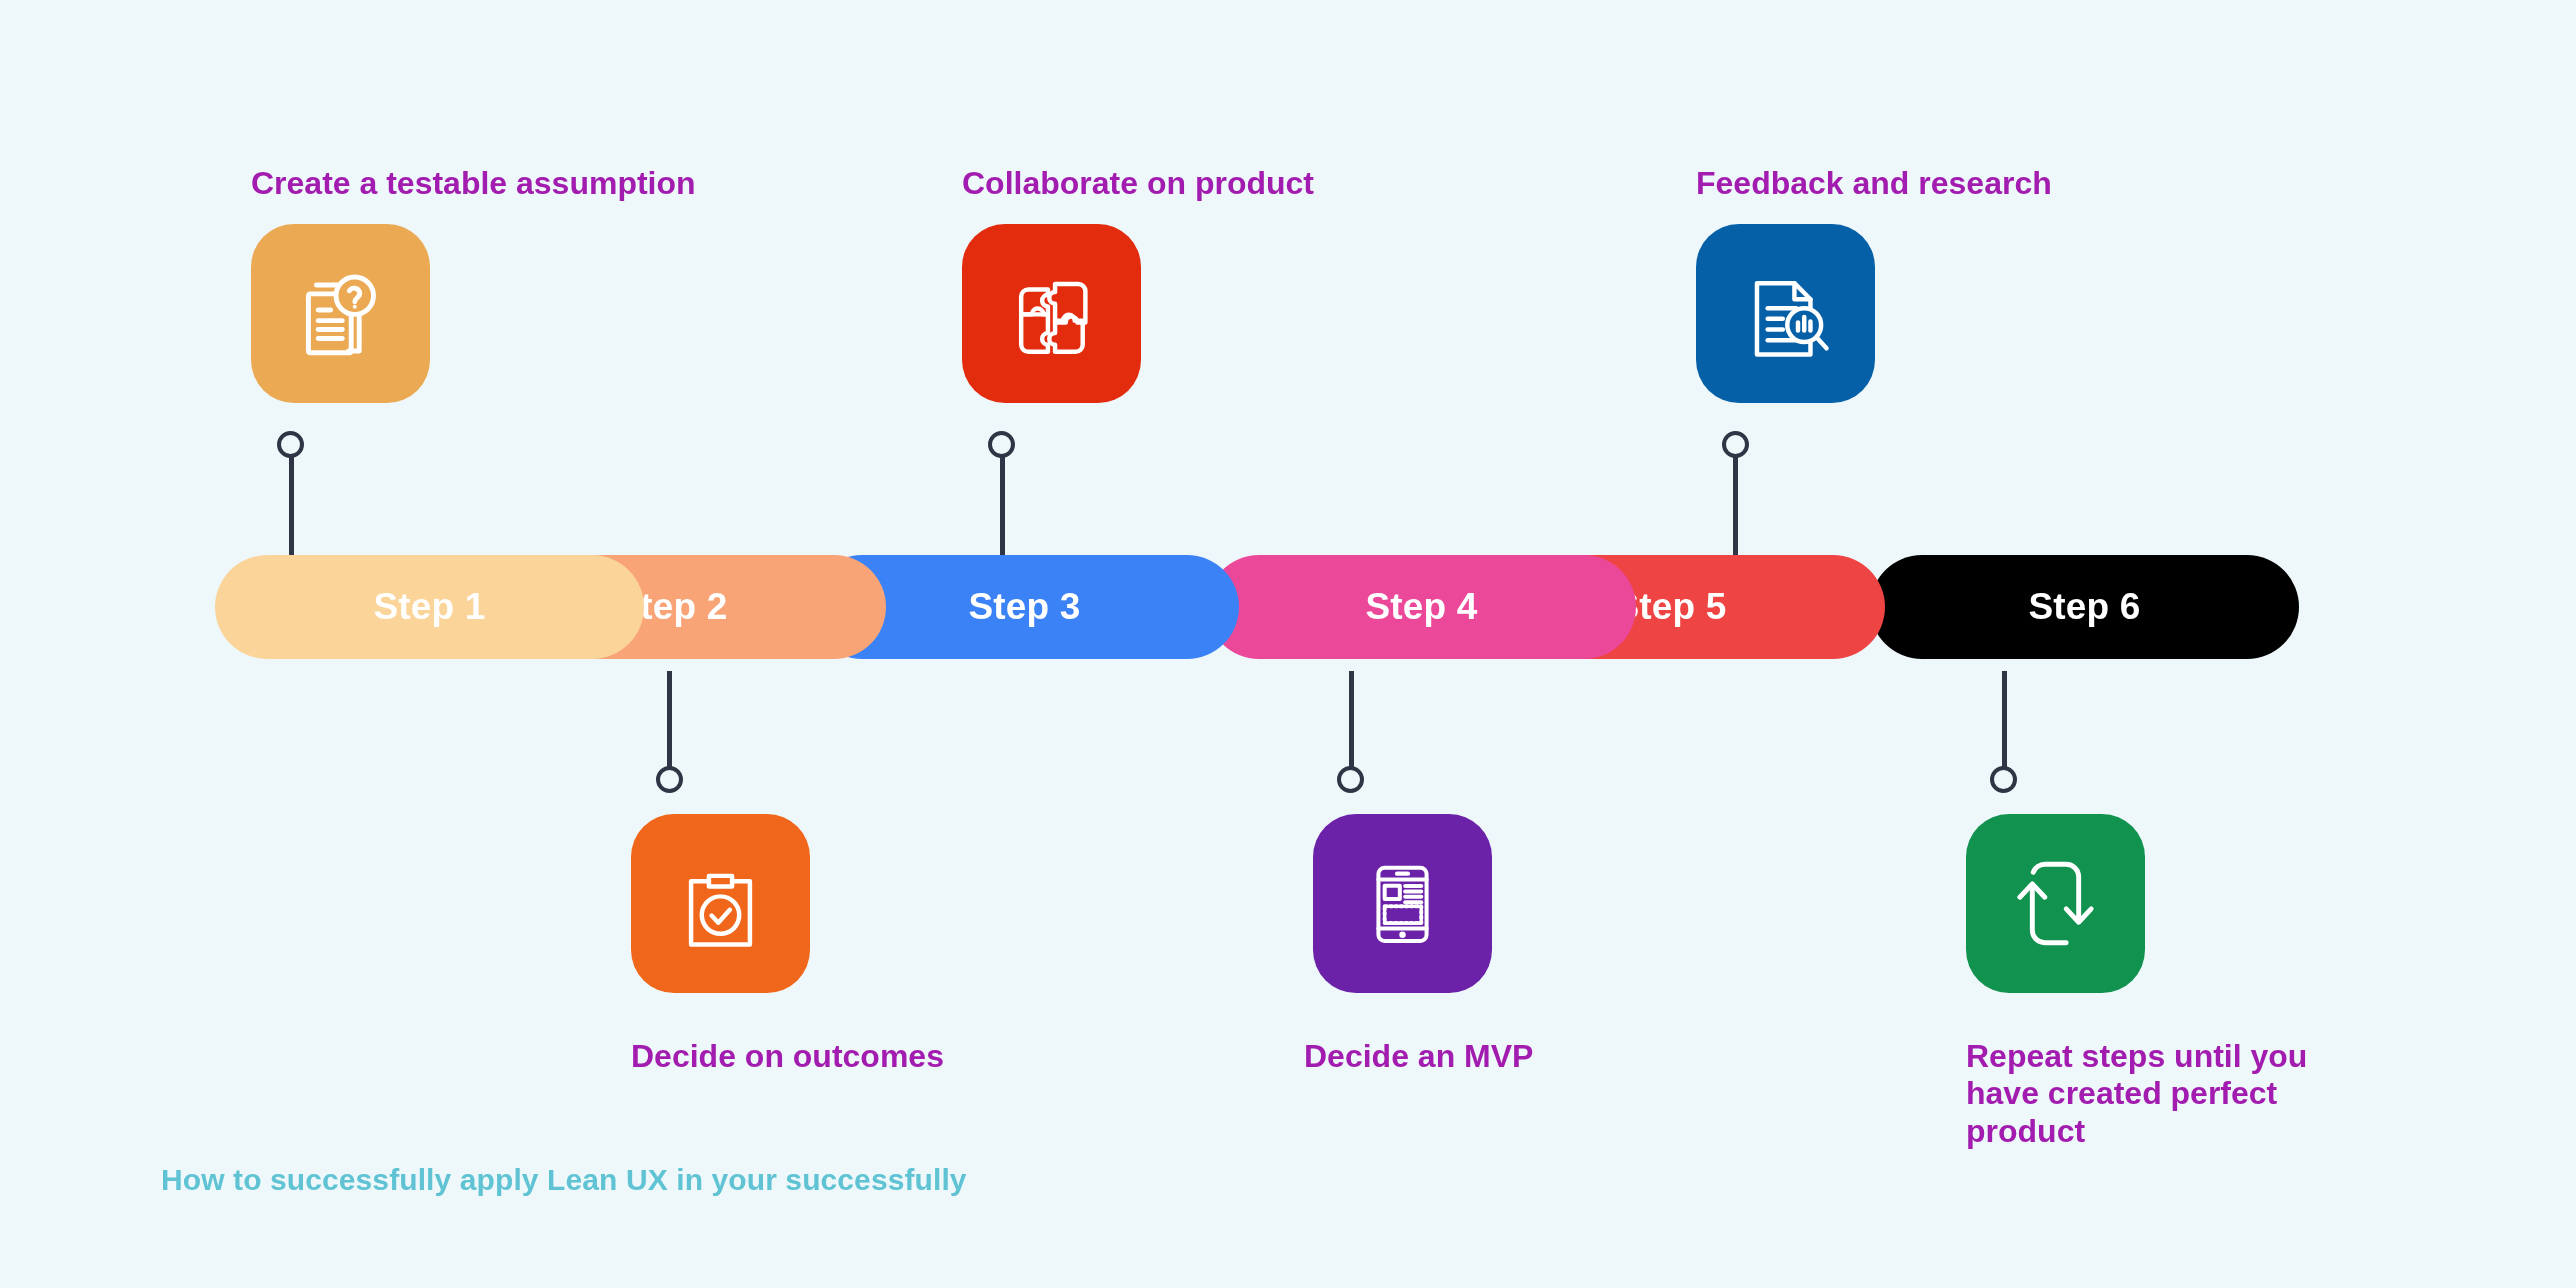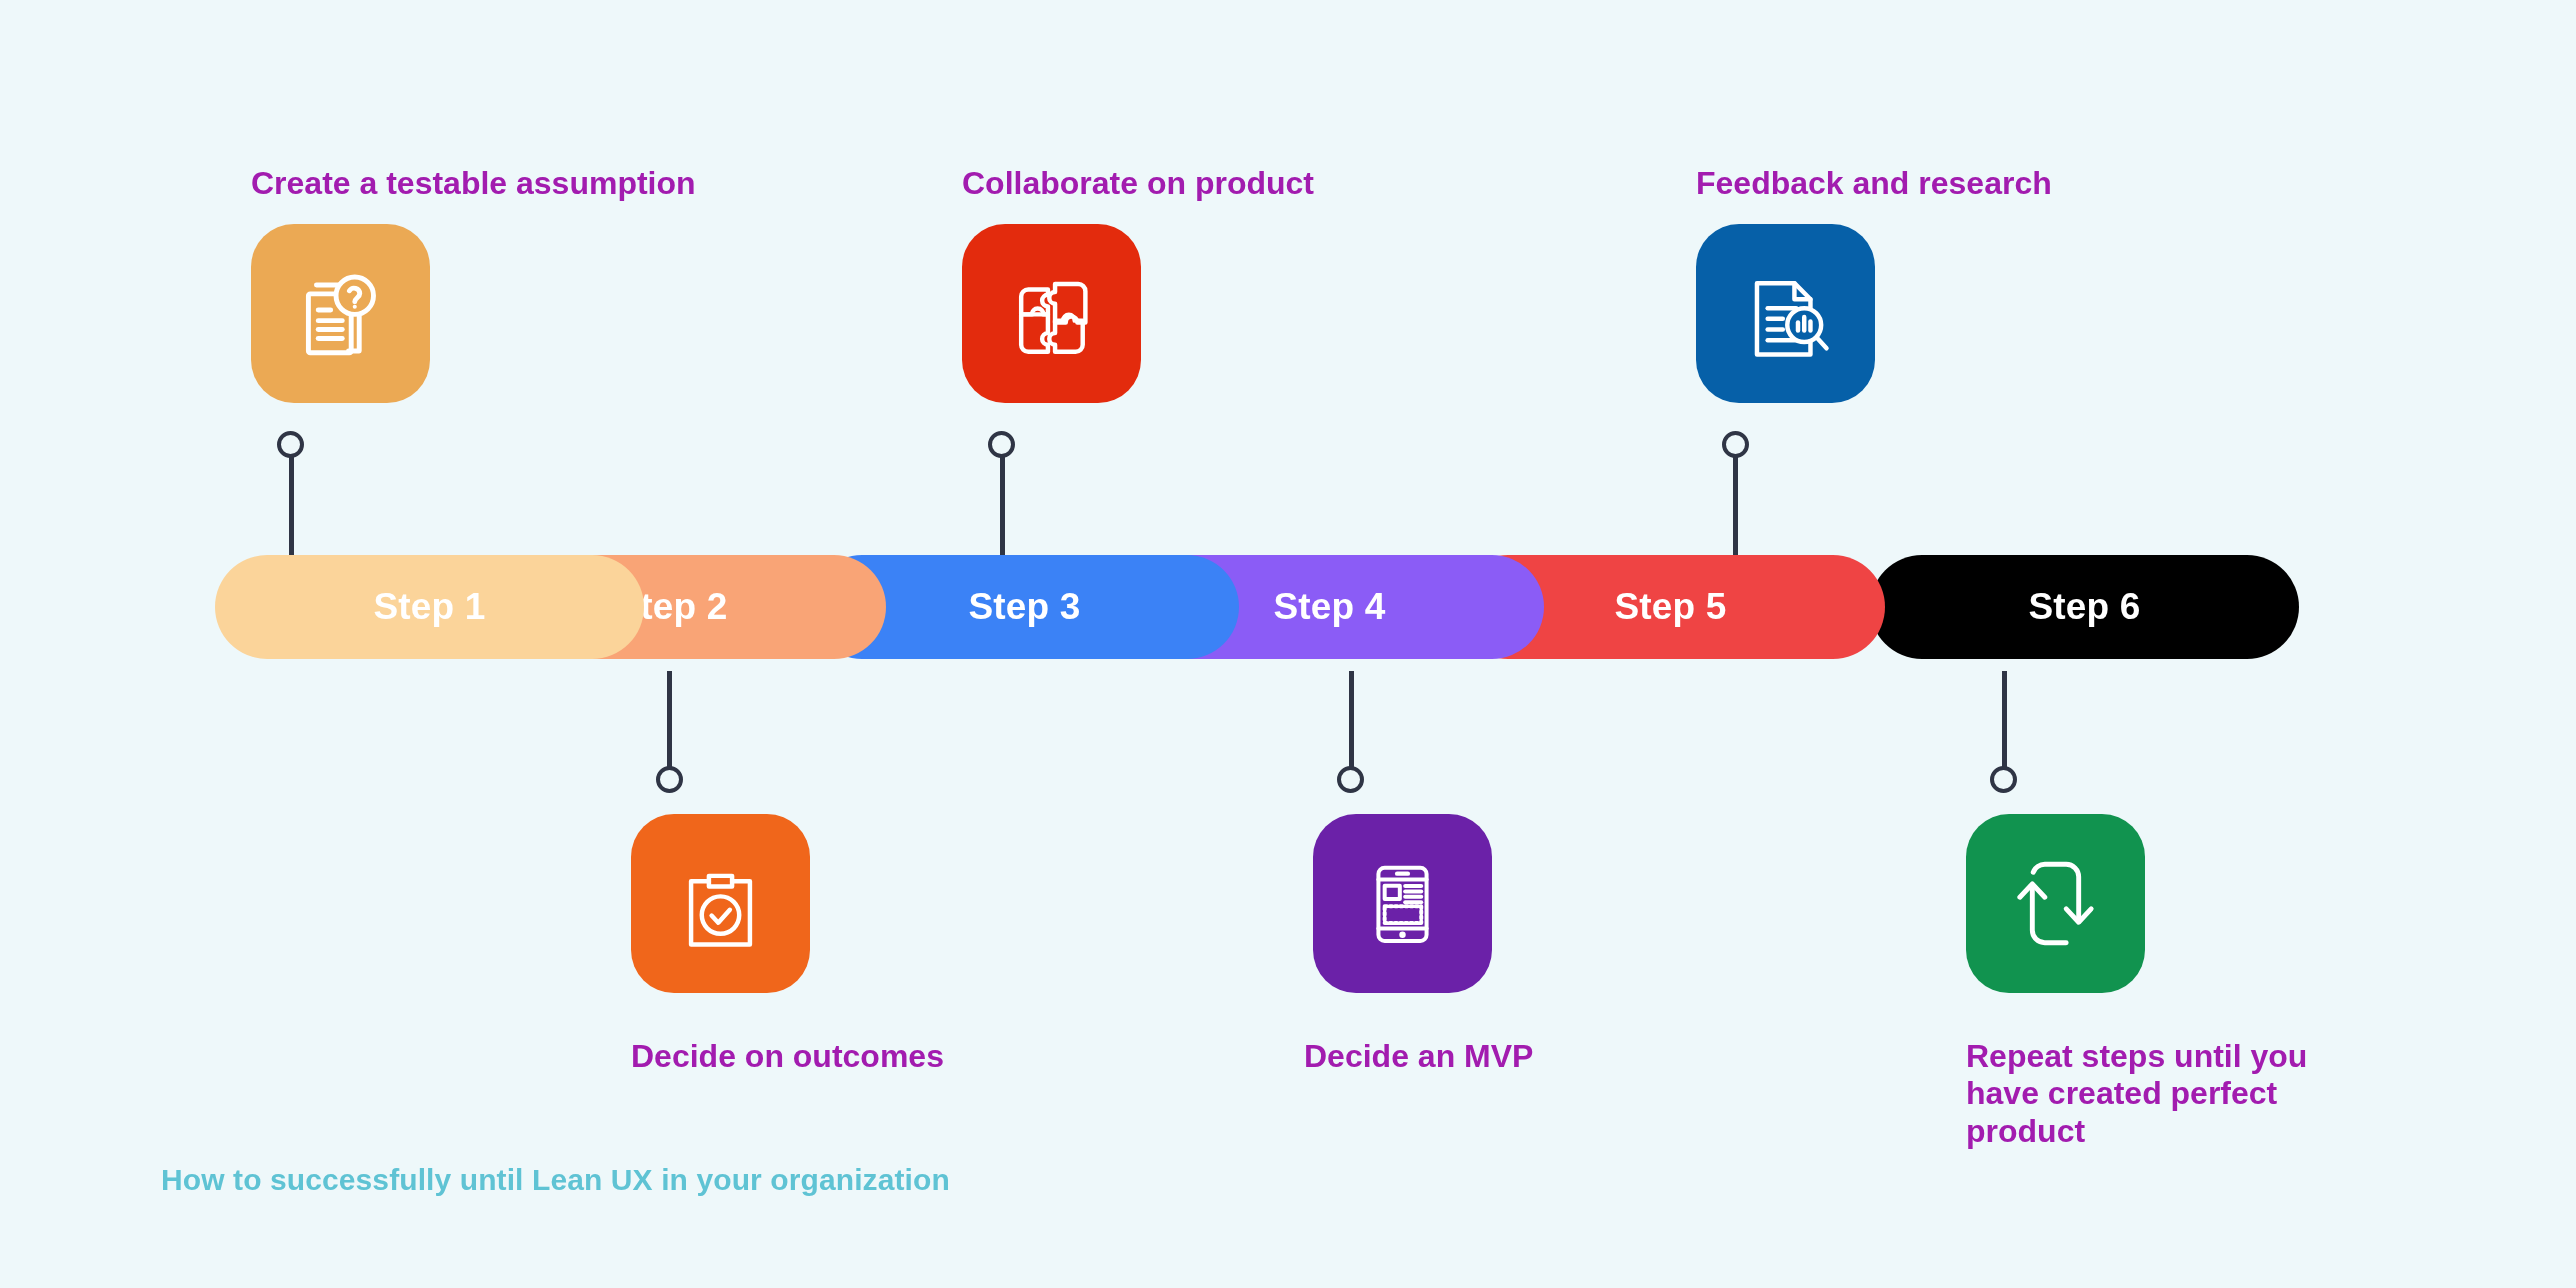--- a/index.html
+++ b/index.html
@@ -111,7 +111,7 @@
     <div class="seg" style="left: 1241px; width: 429px; z-index: 2; background: #ef4444;">
       <span class="seg-label">Step 5</span>
     </div>
-    <div class="seg" style="left: 900px; width: 429px; z-index: 3; background: #8b5cf6;">
+    <div class="seg" style="left: 992px; width: 429px; z-index: 3; background: #ec4899;">
       <span class="seg-label">Step 4</span>
     </div>
     <div class="seg" style="left: 595px; width: 429px; z-index: 4; background: #3b82f6;">

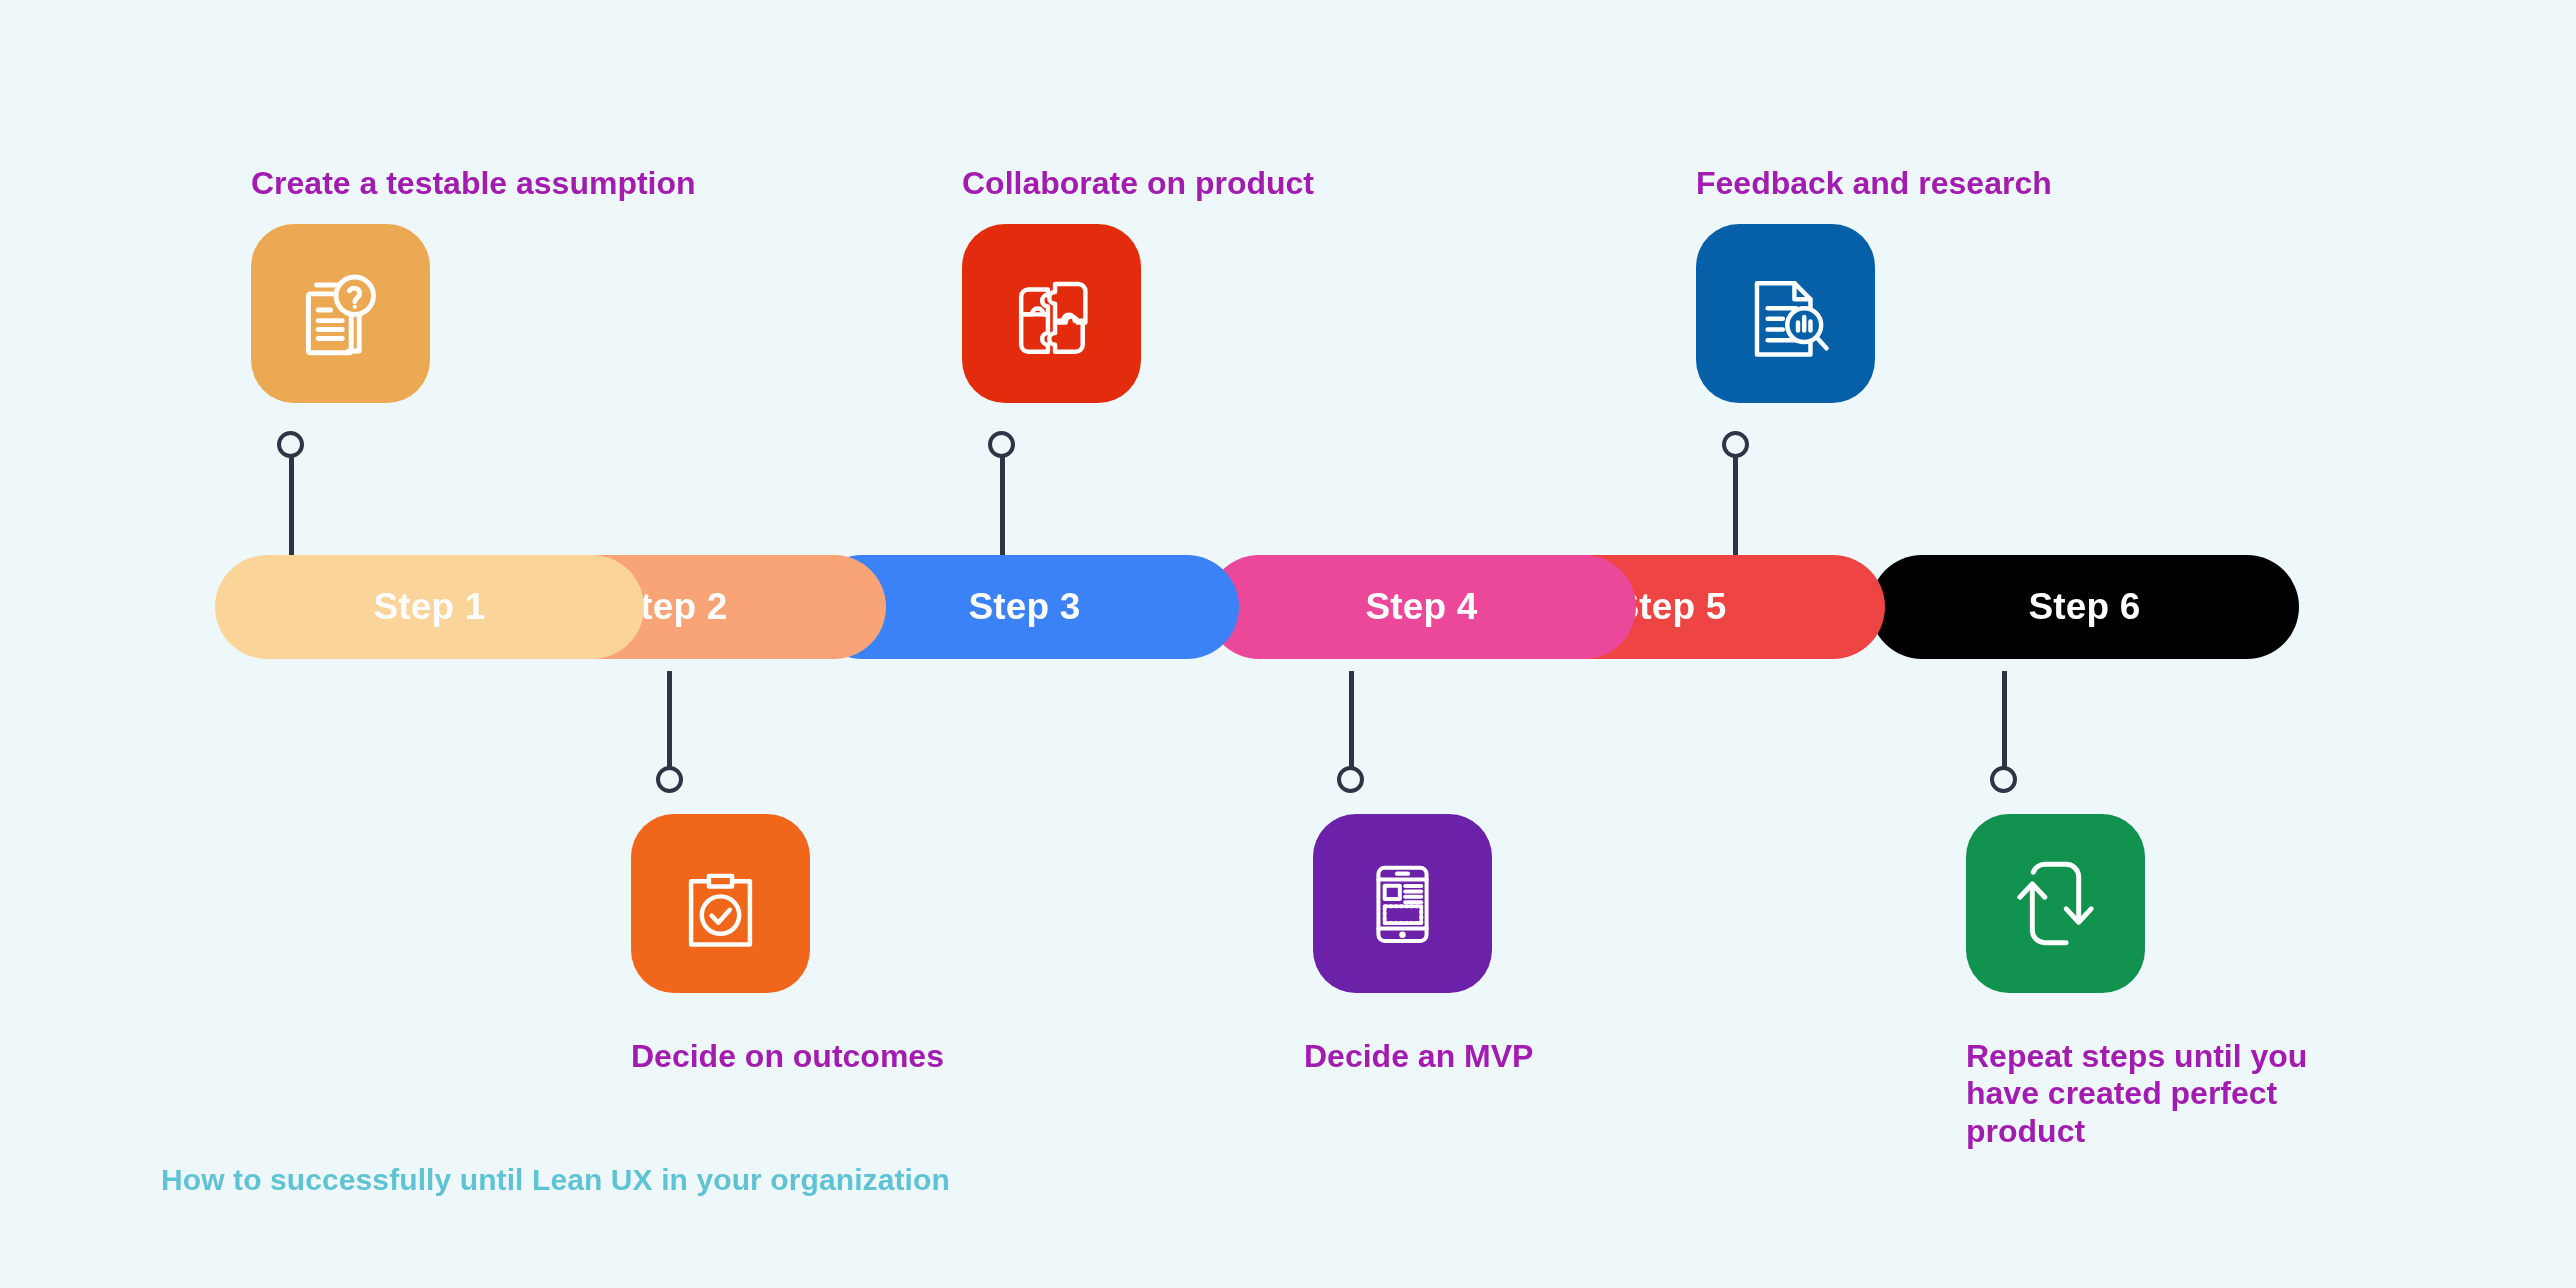--- a/index.html
+++ b/index.html
@@ -243,7 +243,7 @@
 have created perfect
 product</div>
 
-  <div class="footer-note" style="color: rgb(95, 195, 212);">How to successfully until Lean UX in your organization</div>
+  <div class="footer-note" style="color: rgb(95, 195, 212);">How to successfully apply Lean UX in your successfully</div>
 
 </div>
 

